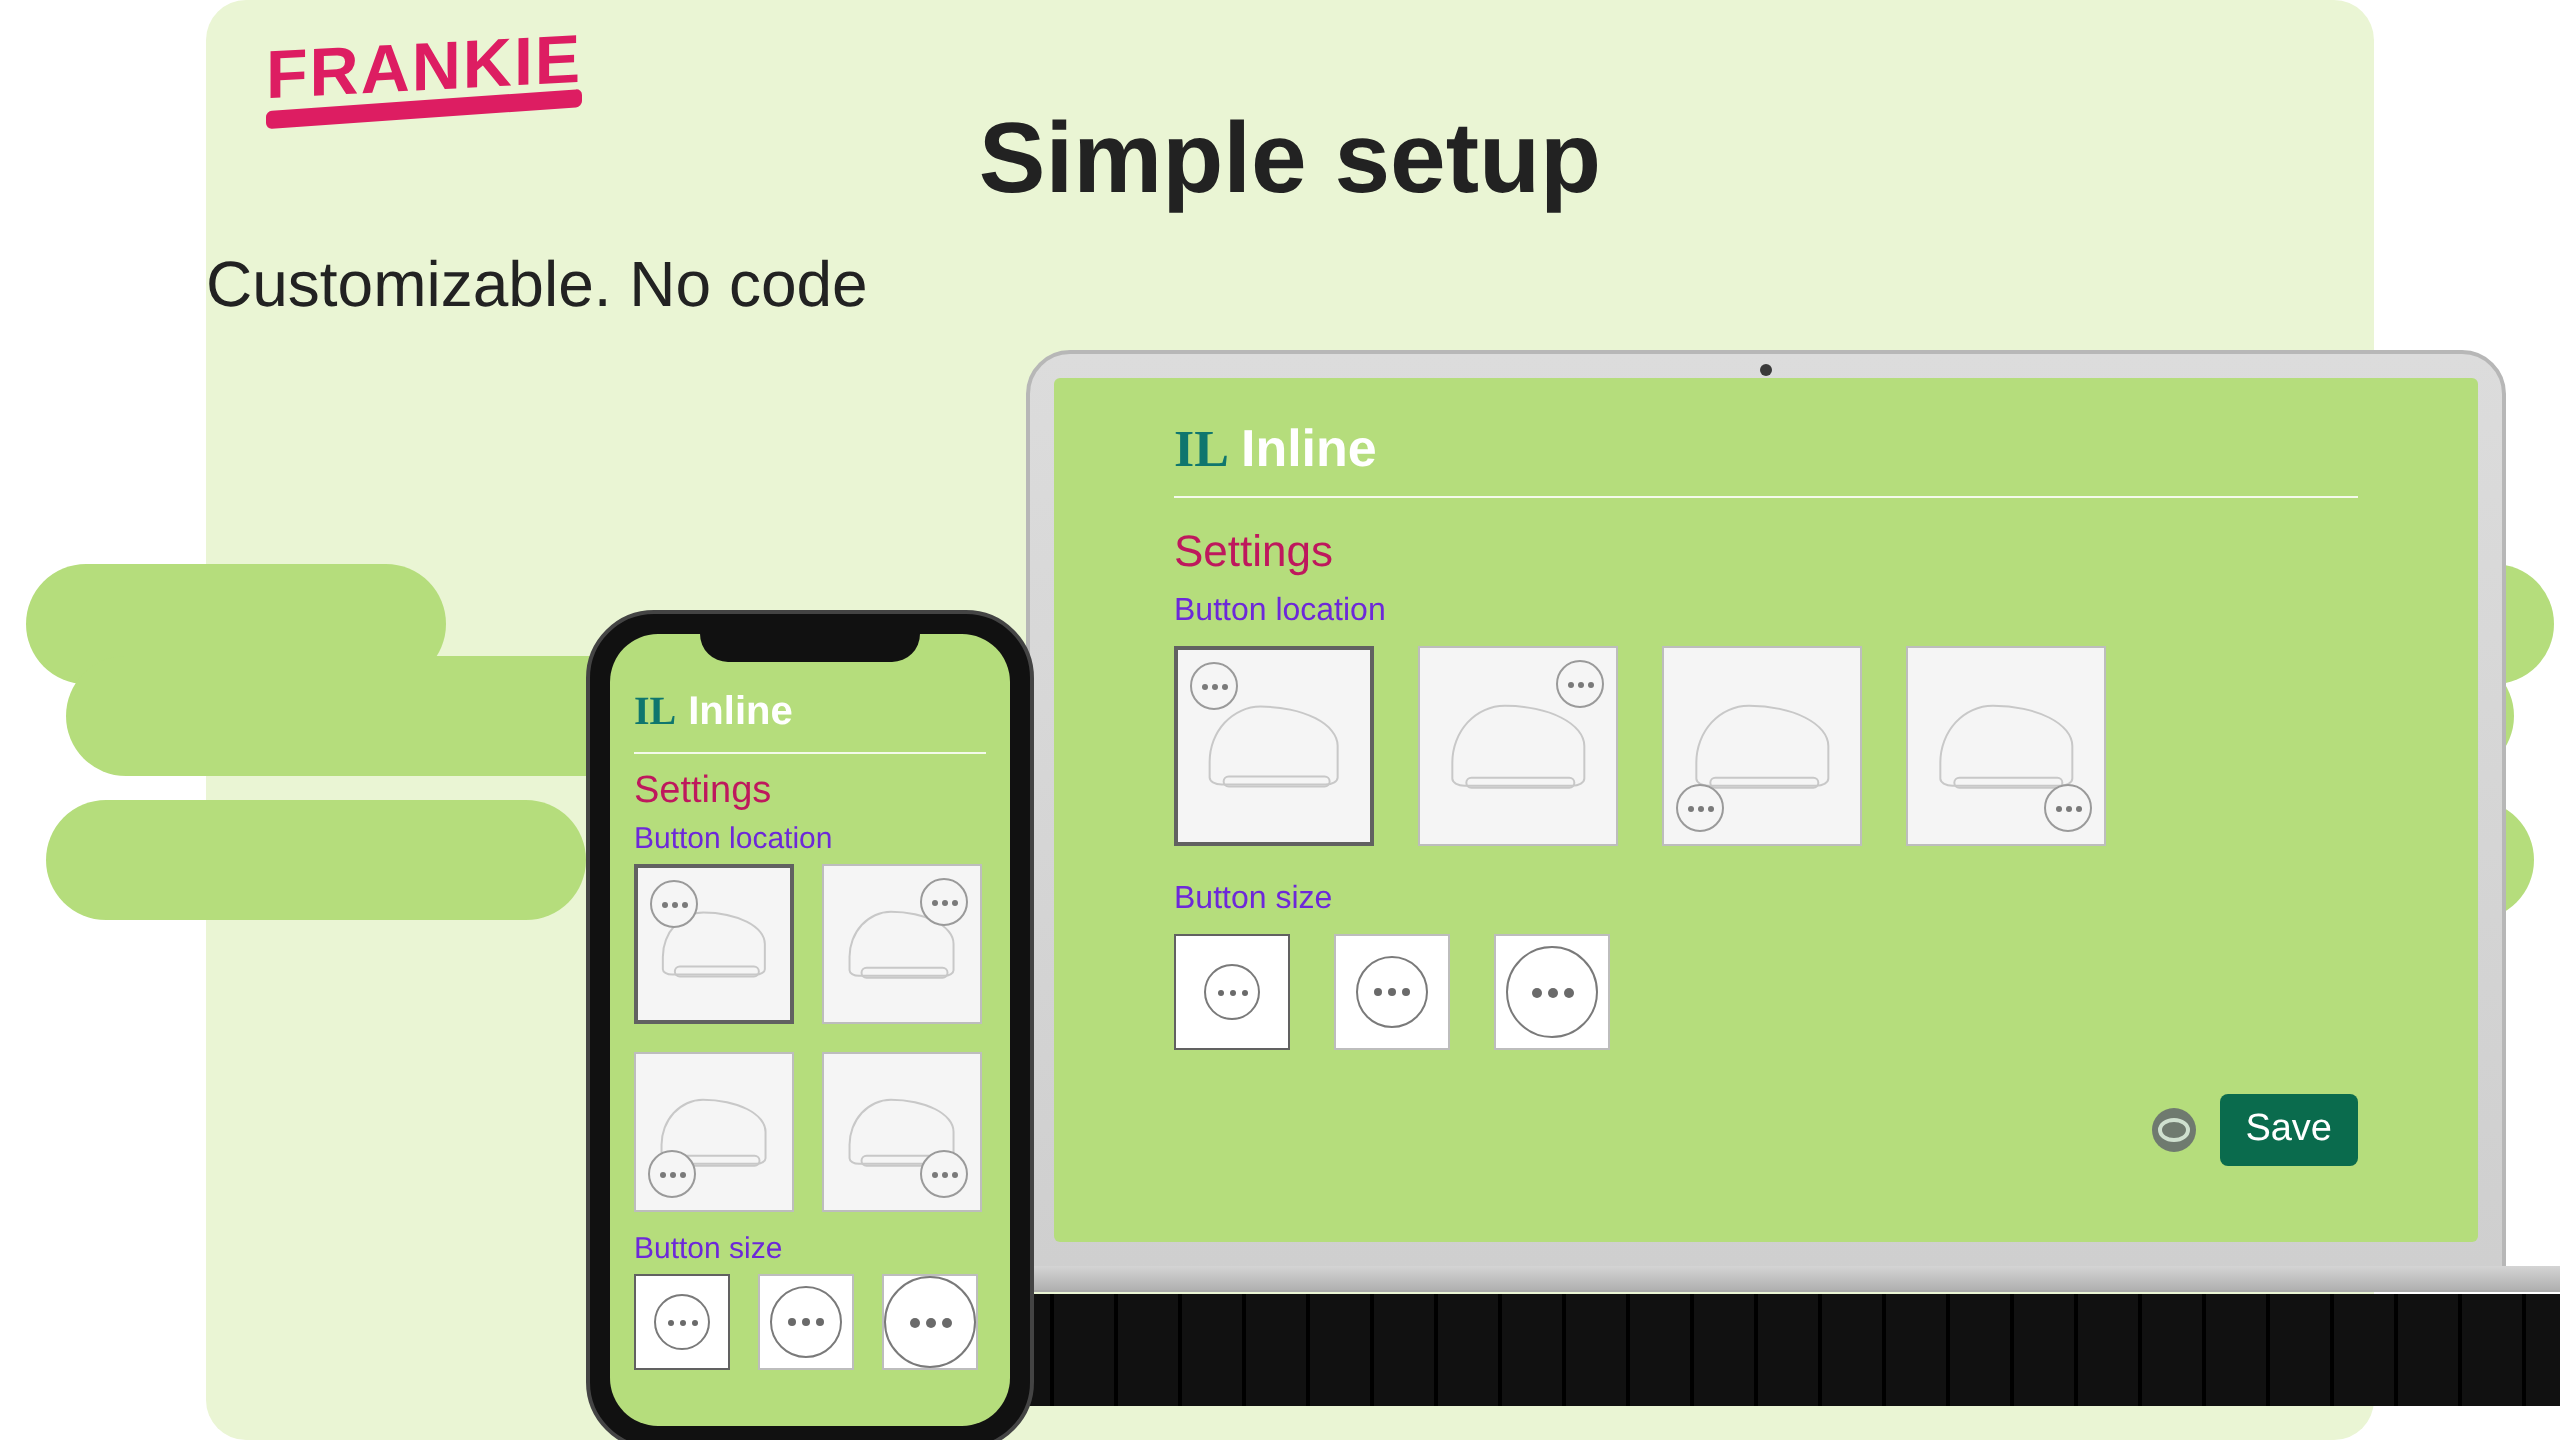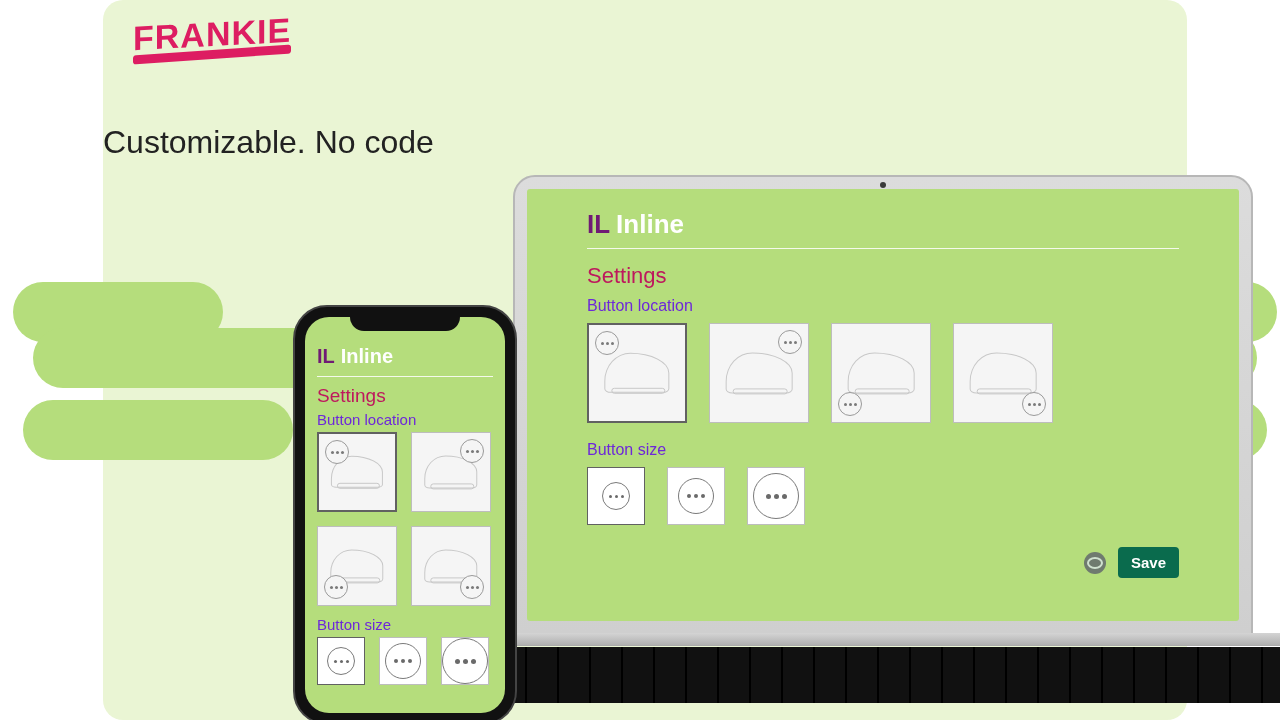--- a/index.html
+++ b/index.html
@@ -74,6 +74,7 @@
   <div class="brush brush6"></div>
 
   <div class="logo">FRANKIE</div>
+  <div class="title">Simple setup</div>
   <div class="subtitle">Customizable. No code</div>
 
   <div class="laptop">

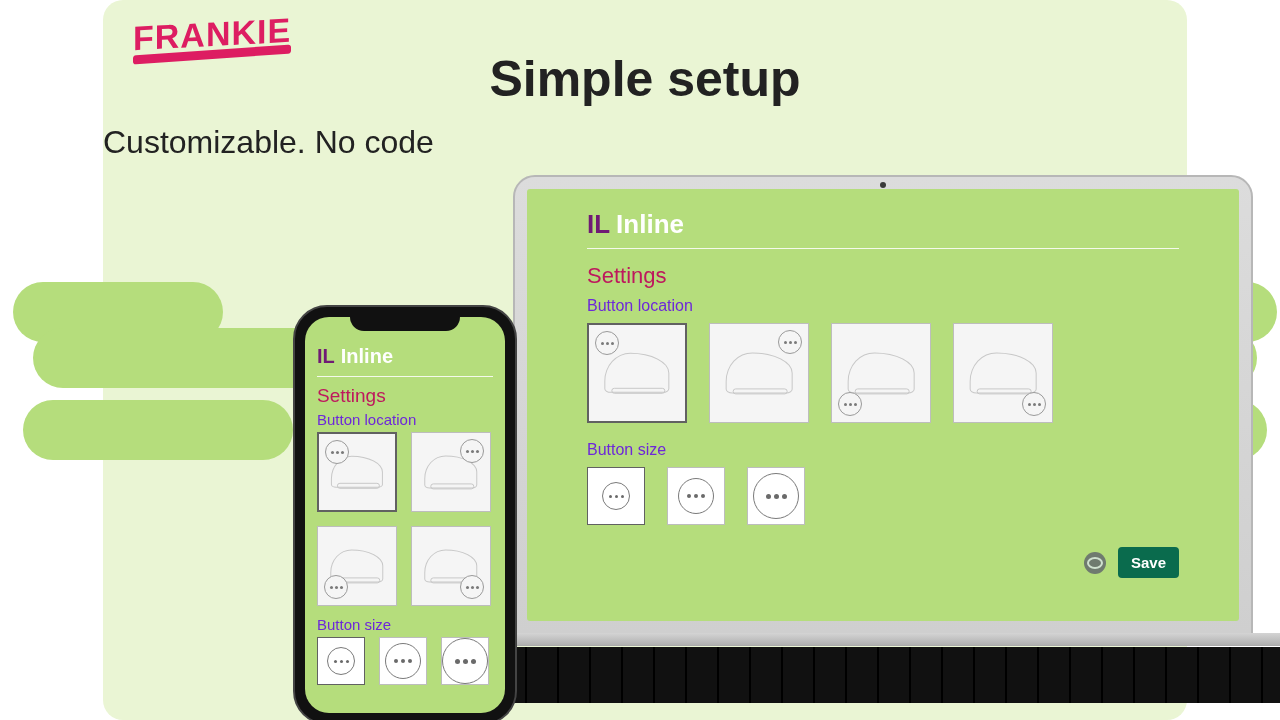--- a/index.html
+++ b/index.html
@@ -28,7 +28,7 @@
   .notch{position:absolute;left:50%;top:0;transform:translateX(-50%);width:110px;height:24px;background:#111;border-radius:0 0 14px 14px;z-index:5}
   
   .app-head{display:flex;align-items:center;gap:6px;border-bottom:1px solid rgba(255,255,255,.85);padding-bottom:8px}
-  .app-mark{font-family:Liberation Sans, sans-serif;font-weight:900;color:#701a75}
+  .app-mark{font-family:Liberation Serif, serif;font-weight:900;color:#0f766e}
   .laptop-screen .app-mark{font-size:26px}
   .app-name{font-weight:700;color:#fff}
   .laptop-screen .app-name{font-size:26px}

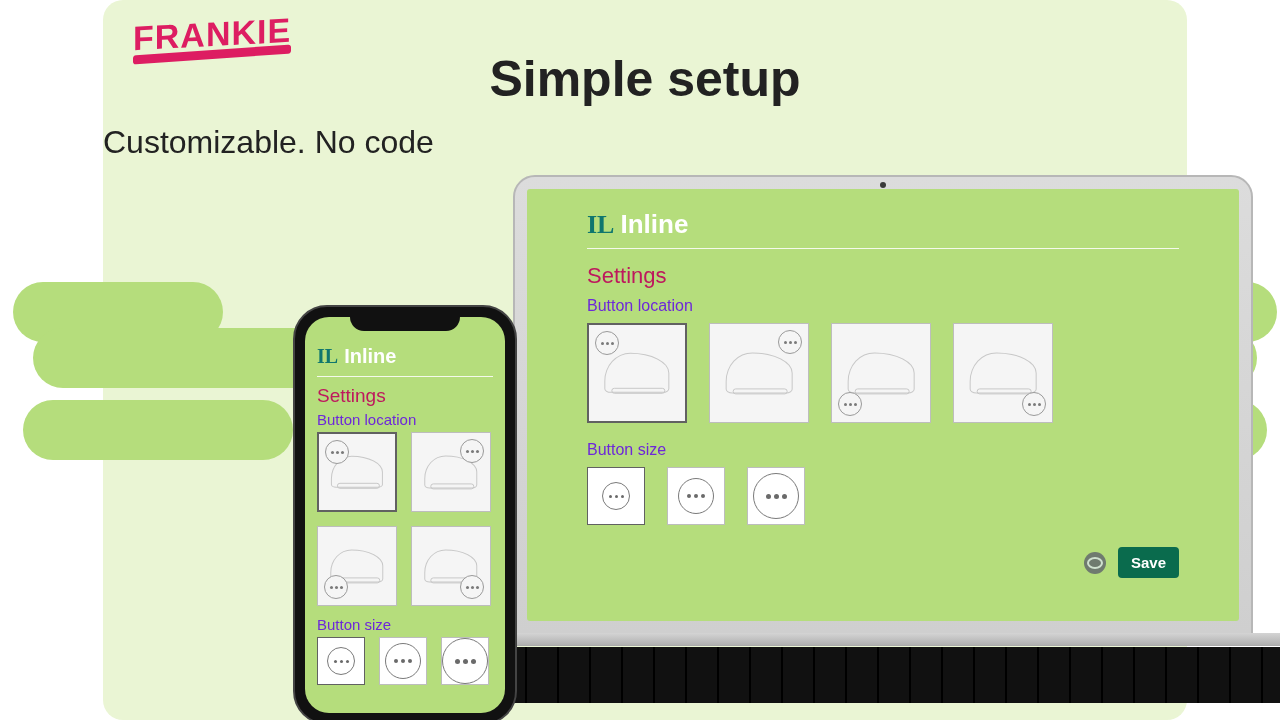--- a/index.html
+++ b/index.html
@@ -60,7 +60,7 @@
   .actions{display:flex;justify-content:flex-end;align-items:center;gap:12px;margin-top:22px}
   .eye{width:22px;height:22px;border-radius:50%;background:#6f7a6f;display:flex;align-items:center;justify-content:center}
   .eye:before{content:'';width:12px;height:8px;border:2px solid #cfe0cf;border-radius:60%}
-  .savebtn{background:#0a6b4d;color:#fff;border:none;border-radius:4px;padding:7px 13px;font-size:15px;font-weight:700;cursor:pointer}
+  .savebtn{background:#0a6b4d;color:#fff;border:none;border-radius:4px;padding:7px 13px;font-size:19px;font-weight:400;cursor:pointer}
 </style>
 </head>
 <body>

